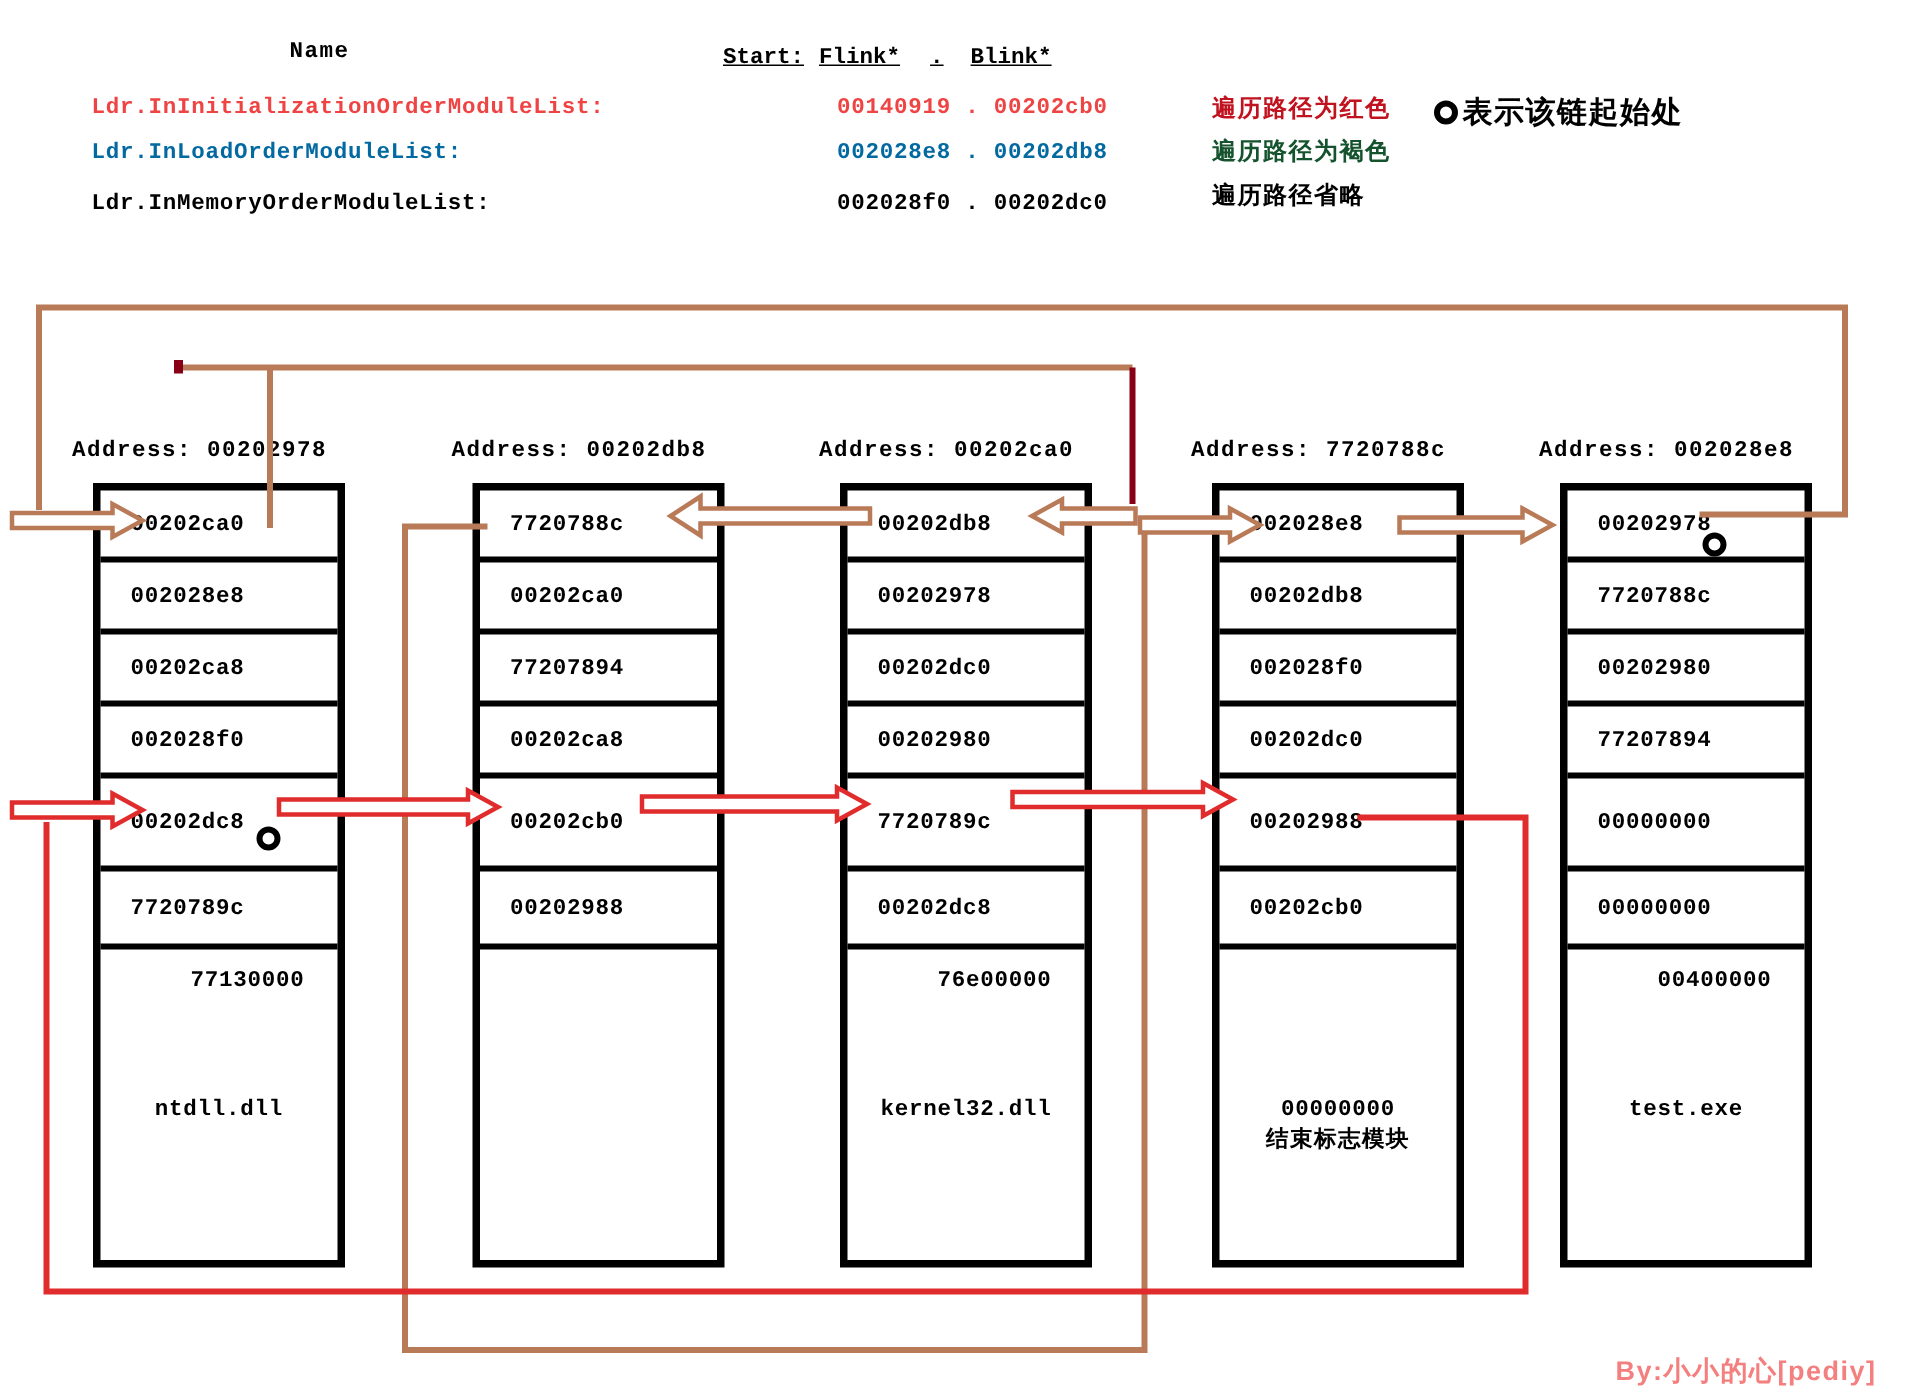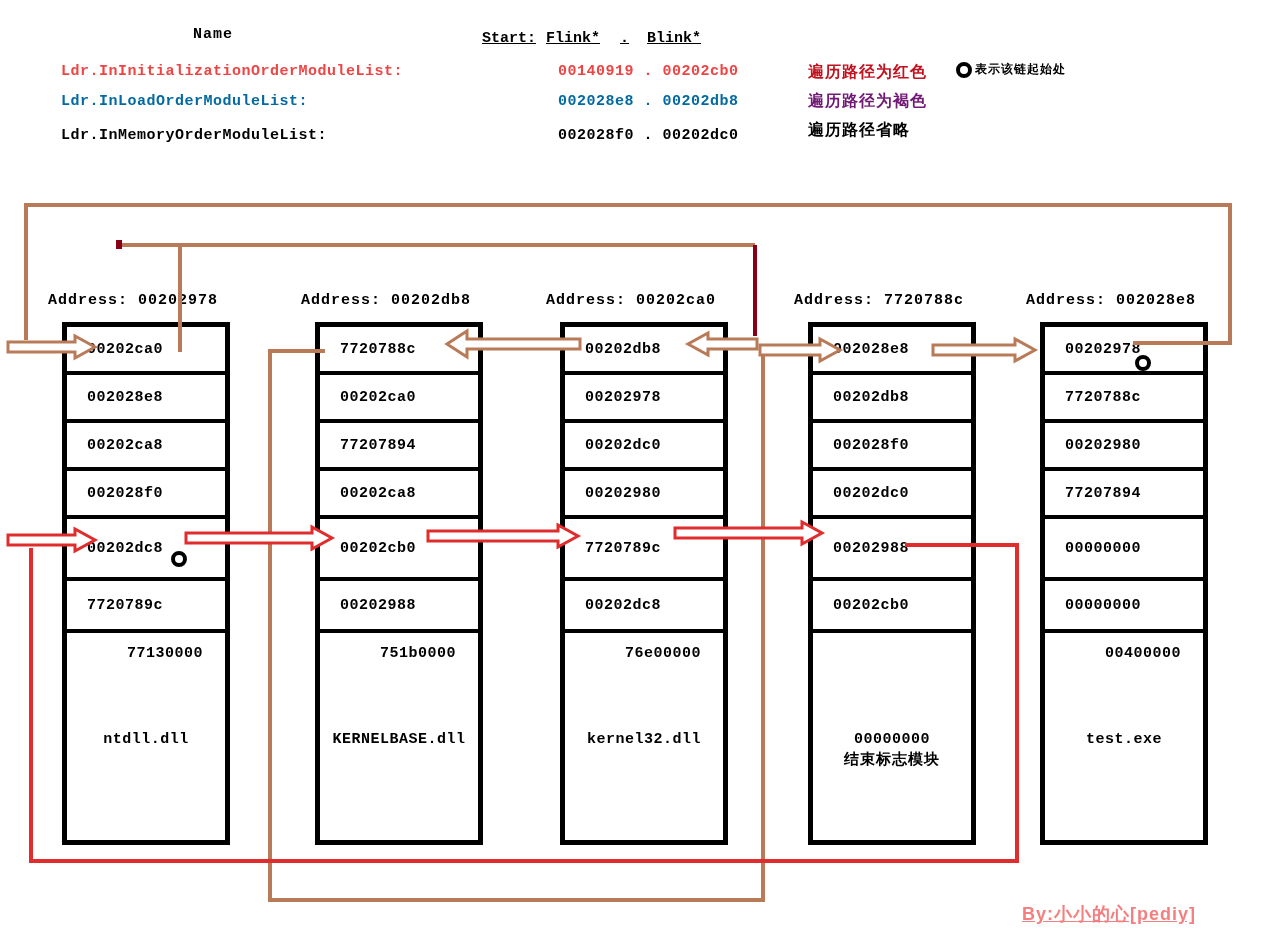--- a/index.html
+++ b/index.html
@@ -20,7 +20,7 @@
   .ldr-black{color:#000000;}
   
   .legend-line{font-size:16px;letter-spacing:1px;white-space:nowrap;}
-  .legend-start{display:flex;align-items:center;font-size:12px;letter-spacing:1px;white-space:nowrap;justify-content:center;}
+  .legend-start{display:flex;align-items:center;font-size:20px;letter-spacing:1px;white-space:nowrap;justify-content:center;}
   .ring{width:8px;height:8px;border:4px solid #000;border-radius:50%;display:inline-block;margin-right:3px;flex:0 0 auto;}
   
   .membox{position:absolute;width:168px;}

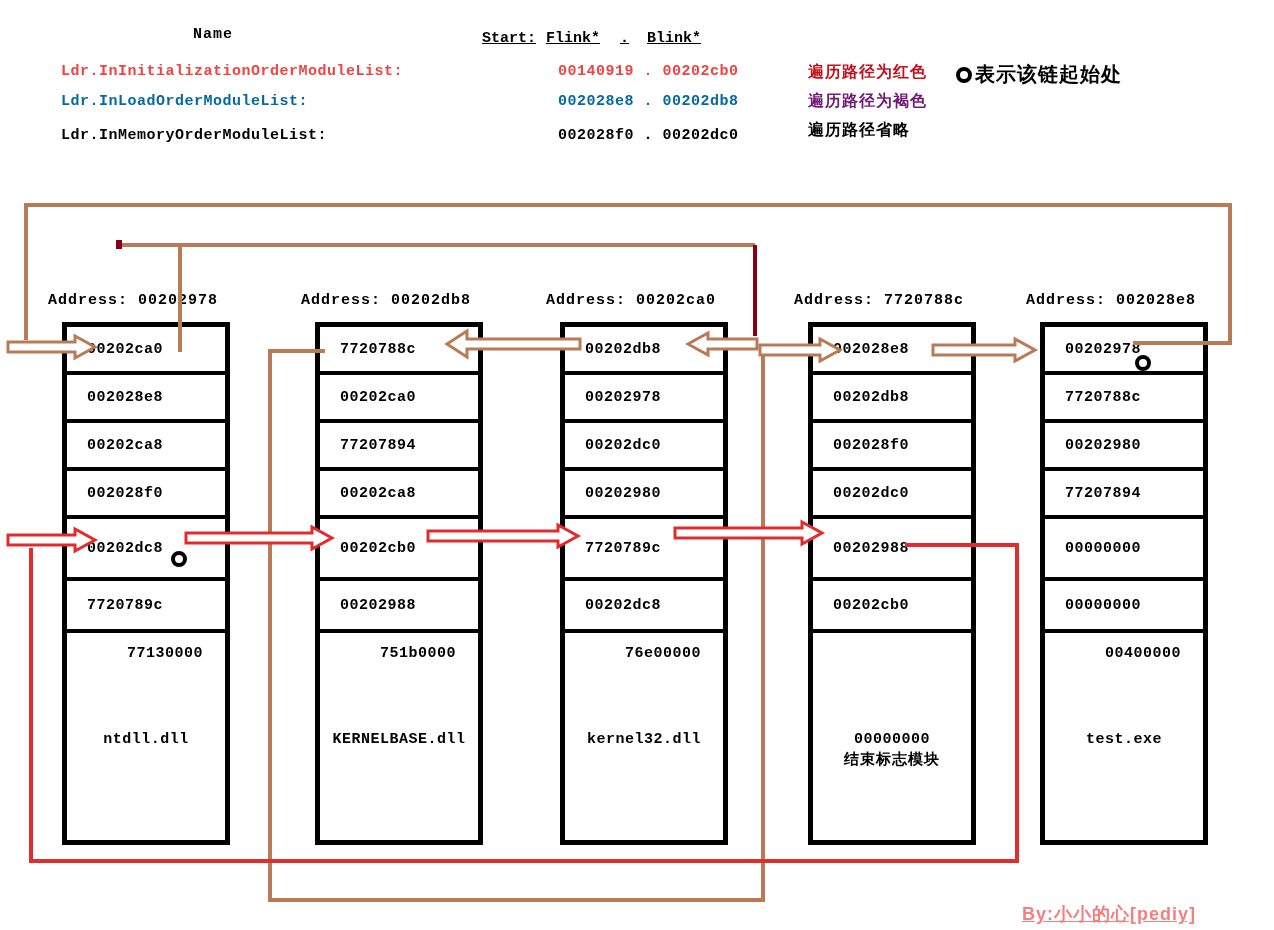--- a/index.html
+++ b/index.html
@@ -68,7 +68,7 @@
     <span class="ring"></span>
     <span>表示该链起始处</span>
   </div>
-  <div class="abs legend-line" style="left:808px;top:91px;color:#701a75;">遍历路径为褐色</div>
+  <div class="abs legend-line" style="left:808px;top:91px;color:#14532d;">遍历路径为褐色</div>
   <div class="abs legend-line" style="left:808px;top:120px;color:#000;">遍历路径省略</div>
 
   <div class="membox" style="left:62px;top:292px;height:553px;">

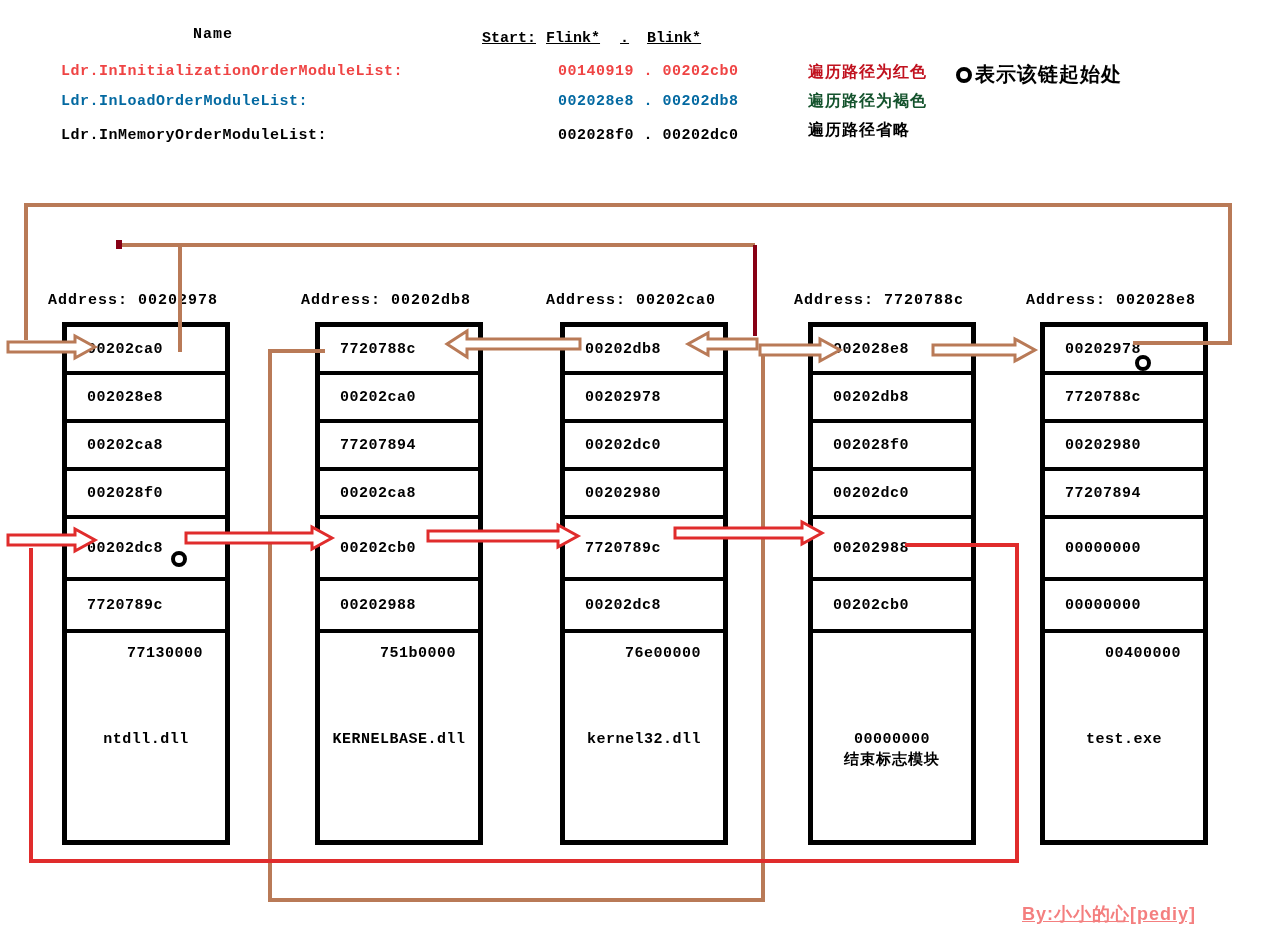--- a/index.html
+++ b/index.html
@@ -122,11 +122,6 @@
       <div class="row h48">
           <span>00202988</span>
         </div>
-      <div class="modcell">
-        <div class="base-addr">751b0000</div>
-        <div class="mod-name">KERNELBASE.dll</div>
-        <div class="mod-note"></div>
-      </div>
     </div>
   </div>
 

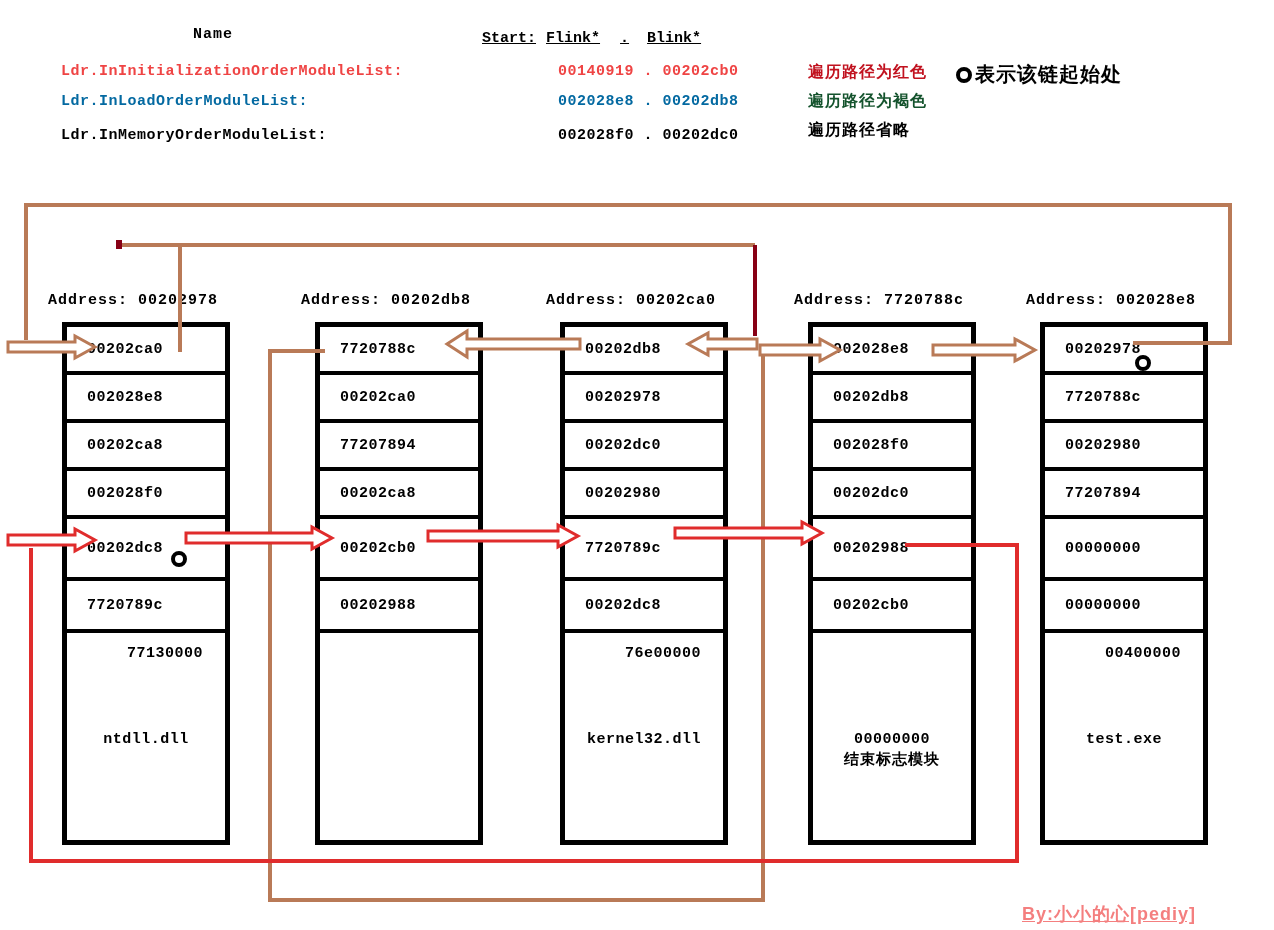--- a/index.html
+++ b/index.html
@@ -237,7 +237,7 @@
     <path d="M675 528 L802 528 L802 522 L822 533 L802 544 L802 538 L675 538 Z" fill="#fff" stroke="#e02c2c" stroke-width="3"></path>
   </svg>
 
-  <div class="abs credit" style="left:1022px;top:902px;text-decoration:underline;">By:小小的心[pediy]</div>
+  <div class="abs credit" style="left:1077px;top:902px;">By:小小的心[pediy]</div>
 </div>
 
 </body></html>

